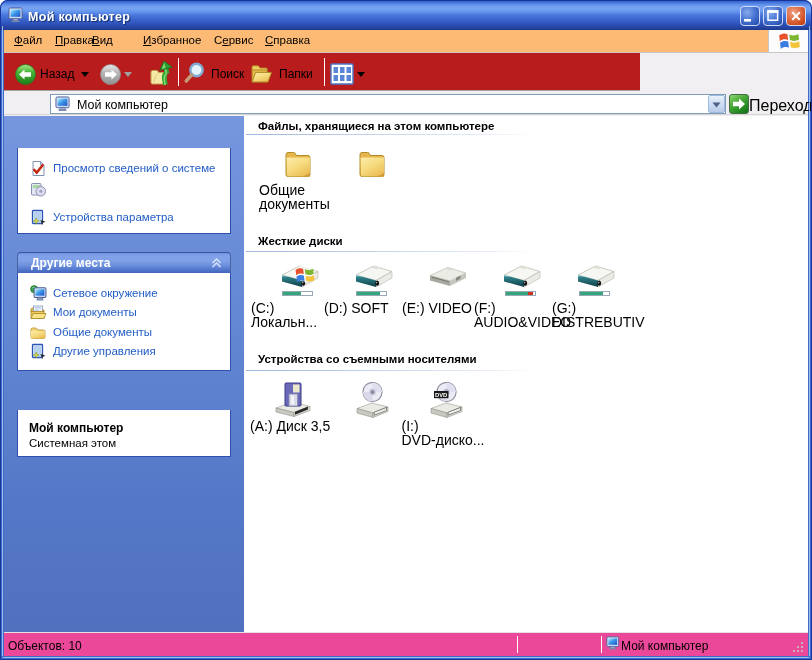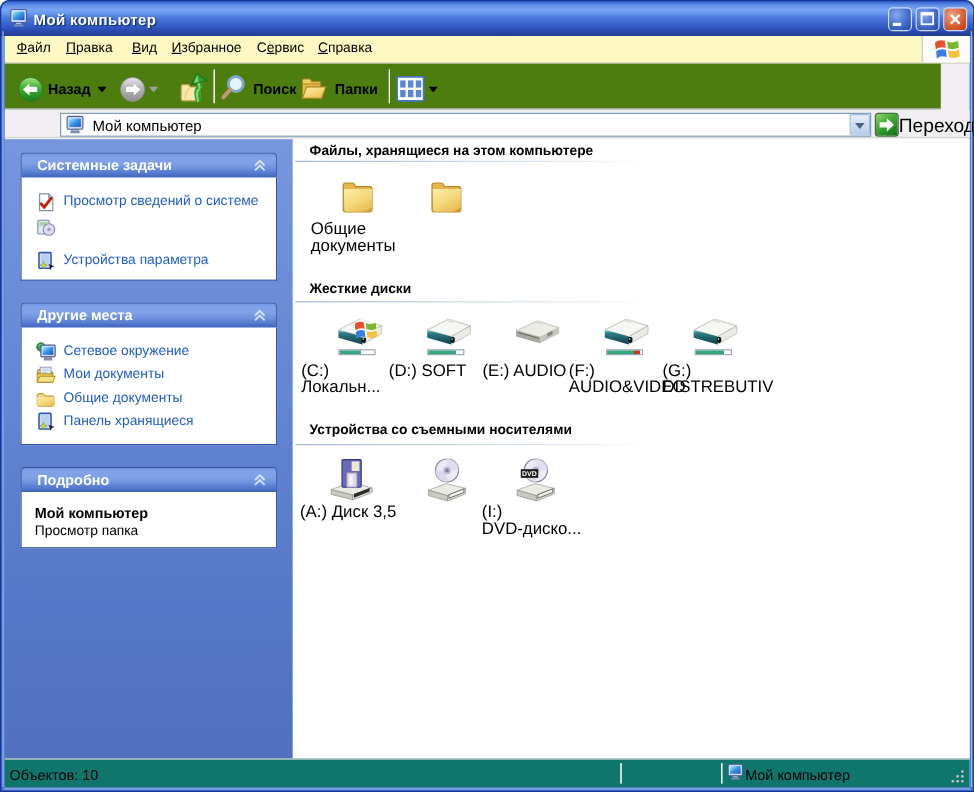--- a/index.html
+++ b/index.html
@@ -21,7 +21,7 @@
 #inner { position:absolute; left:4px; top:30px; width:804px; height:626px; background:#f1eff1; }
 .liteline { position:absolute; background:#9dbcec; z-index:51; }
 
-#menubar { position:absolute; left:0; top:0; width:804px; height:23px; background:#fef9c3; border-bottom:1px solid #cac8c6; }
+#menubar { position:absolute; left:0; top:0; width:804px; height:23px; background:#fdba74; border-bottom:1px solid #cac8c6; }
 #menubar .mi { position:absolute; top:4px; font-size:11.5px; }
 #menulogo { position:absolute; right:0; top:0; width:40px; height:22px; border-left:1px solid #cac8c6; background:#fcfcfc; }
 

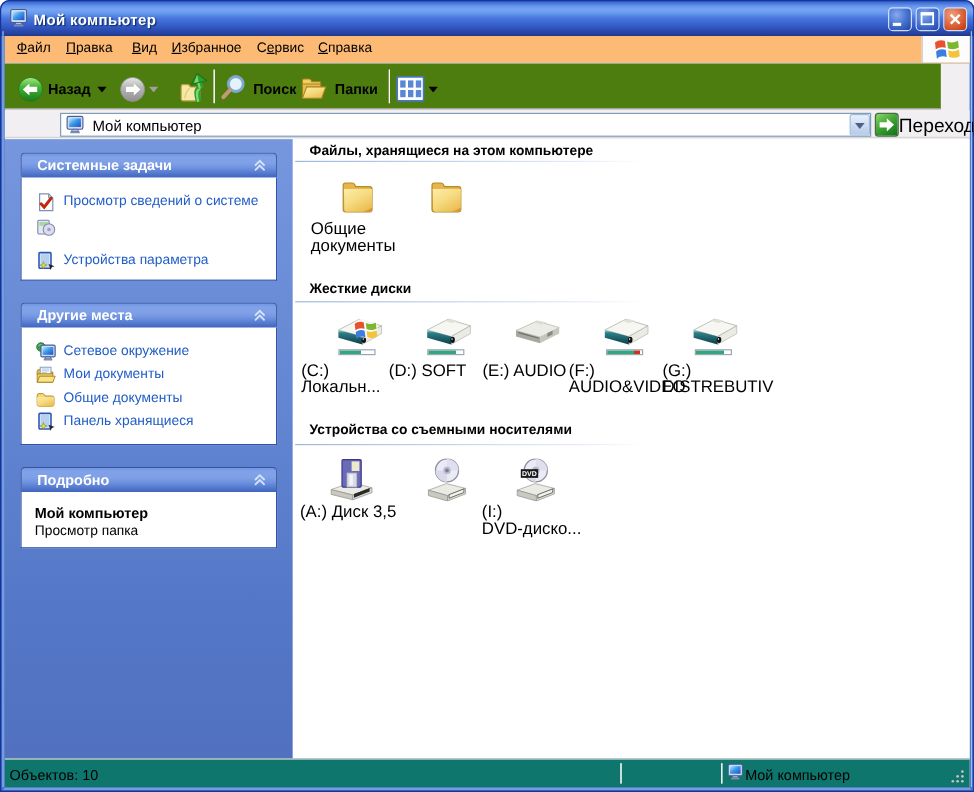--- a/index.html
+++ b/index.html
@@ -154,7 +154,7 @@
     <div id="menubar">
       <span class="mi" style="left:10px"><u>Ф</u>айл</span>
       <span class="mi" style="left:51px"><u>П</u>равка</span>
-      <span class="mi" style="left:106px"><u>В</u>ид</span>
+      <span class="mi" style="left:88px"><u>В</u>ид</span>
       <span class="mi" style="left:139px"><u>И</u>збранное</span>
       <span class="mi" style="left:210px">С<u>е</u>рвис</span>
       <span class="mi" style="left:261px"><u>С</u>правка</span>

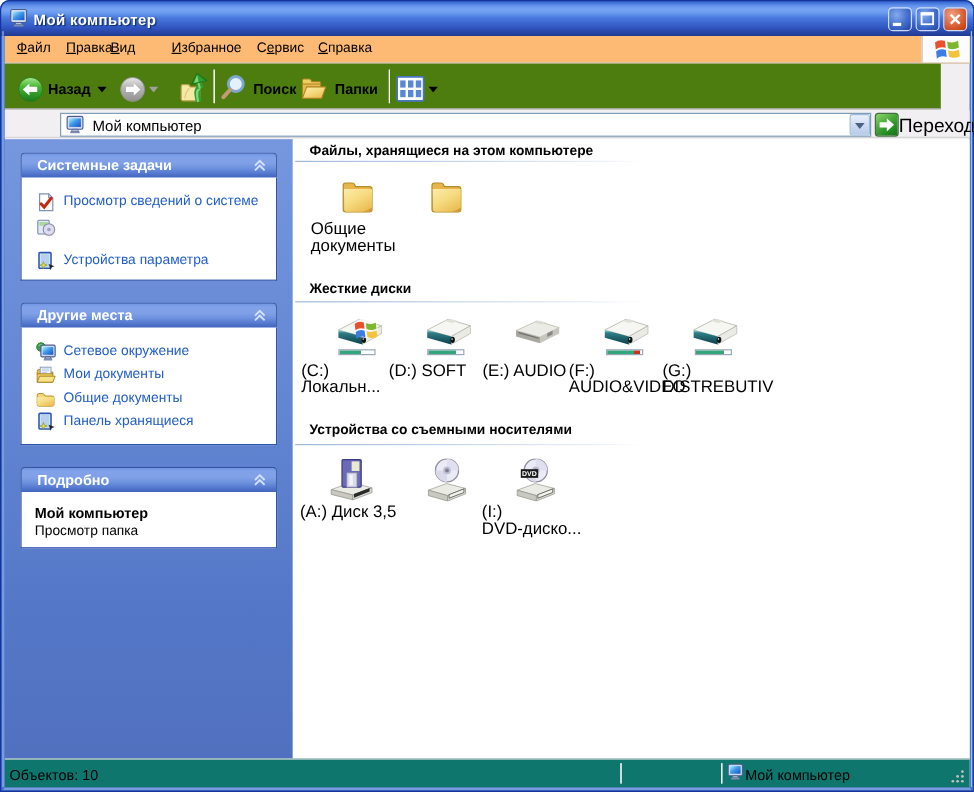--- a/index.html
+++ b/index.html
@@ -25,7 +25,7 @@
 #menubar .mi { position:absolute; top:4px; font-size:11.5px; }
 #menulogo { position:absolute; right:0; top:0; width:40px; height:22px; border-left:1px solid #cac8c6; background:#fcfcfc; }
 
-#toolbar { position:absolute; left:0; top:23px; width:780px; height:38px; background:#4d7c0f; border-bottom:1px solid #a6a4a2;font-weight:bold; }
+#toolbar { position:absolute; left:0; top:23px; width:636px; height:38px; background:#b91c1c; border-bottom:1px solid #a6a4a2; }
 .tsep { position:absolute; top:5px; width:1px; height:28px; background:#c8c6c4; border-right:1px solid #fff; }
 .ttext { position:absolute; top:14px; font-size:12px; }
 

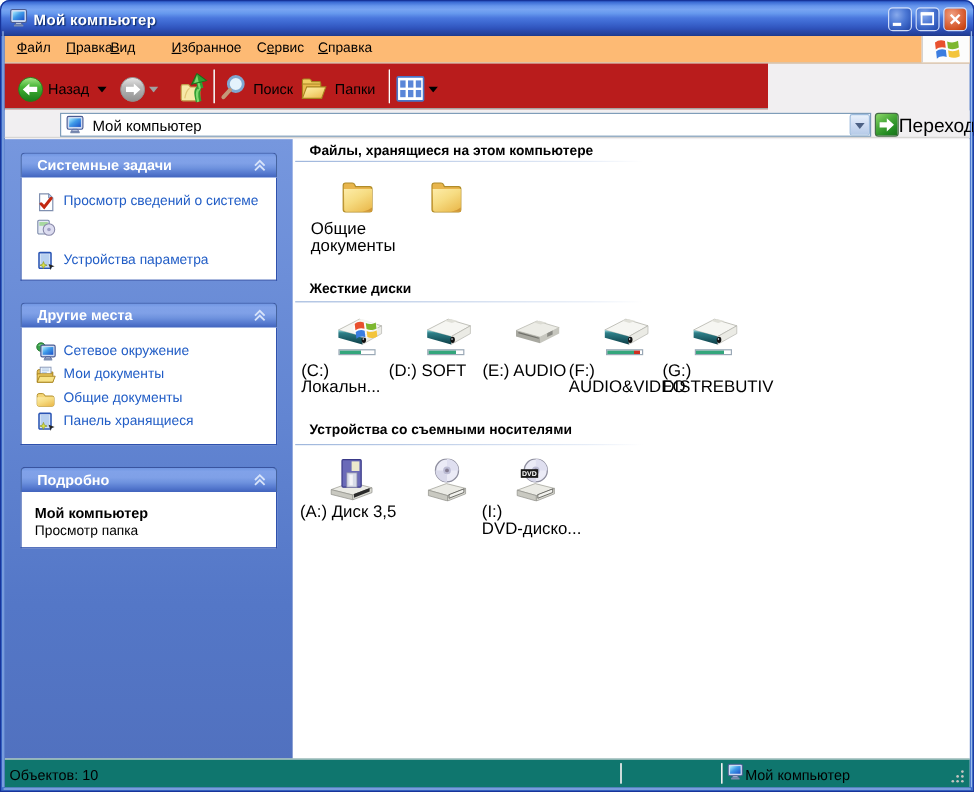--- a/index.html
+++ b/index.html
@@ -242,9 +242,6 @@
       <div id="sidebar"></div>
       <div id="main"></div>
 
-      <div class="phead" style="top:11px">Системные задачи<svg class="chev" width="13" height="13" viewBox="0 0 13 13">
-            <path d="M2.5 6 L6.5 2 L10.5 6 M2.5 10 L6.5 6 L10.5 10" stroke="#d8e4fa" stroke-width="1.5" fill="none"></path>
-          </svg></div>
       <div class="pbody" style="top:32px; height:86px"></div>
       <svg class="picon" style="top:44px" width="17" height="17" viewBox="0 0 17 17">
         <path d="M3 1.5 H10.5 L14 5 V15.5 H3 Z" fill="#fff" stroke="#8090b0" stroke-width="1"></path>

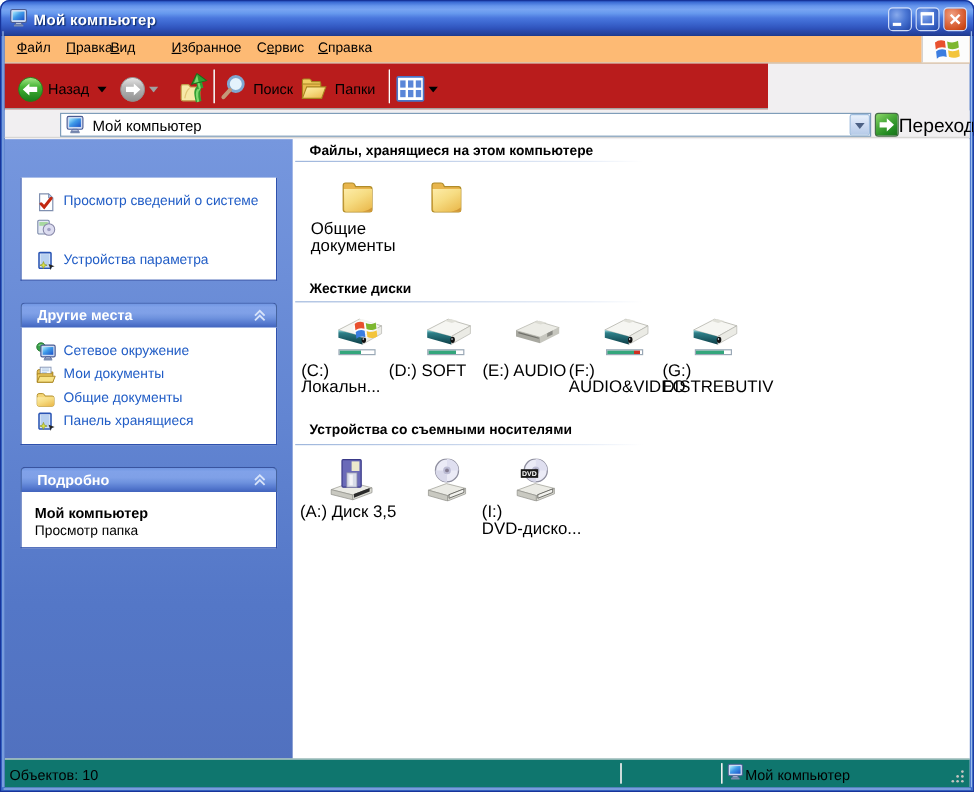--- a/index.html
+++ b/index.html
@@ -346,7 +346,7 @@
       <div class="abs" style="left:574.5px;top:175px;width:31px;height:5px;border:1px solid #9aa8b6;background:linear-gradient(90deg,#33a67c 0%,#33a67c 80%,#fff 80%)"></div>
       <div class="ilabel" style="left:247px;top:184.5px;width:90px">(C:)<br>Локальн...</div>
       <div class="ilabel" style="left:320px;top:184.5px;width:90px">(D:) SOFT</div>
-      <div class="ilabel" style="left:398px;top:184.5px;width:90px">(E:) AUDIO</div>
+      <div class="ilabel" style="left:398px;top:184.5px;width:90px">(E:) VIDEO</div>
       <div class="ilabel" style="left:470px;top:184.5px;width:90px">(F:)<br>AUDIO&amp;VIDEO</div>
       <div class="ilabel" style="left:548px;top:184.5px;width:90px">(G:)<br>DISTREBUTIV</div>
       <div class="shead" style="left:254px;top:236.5px">Устройства со съемными носителями</div>

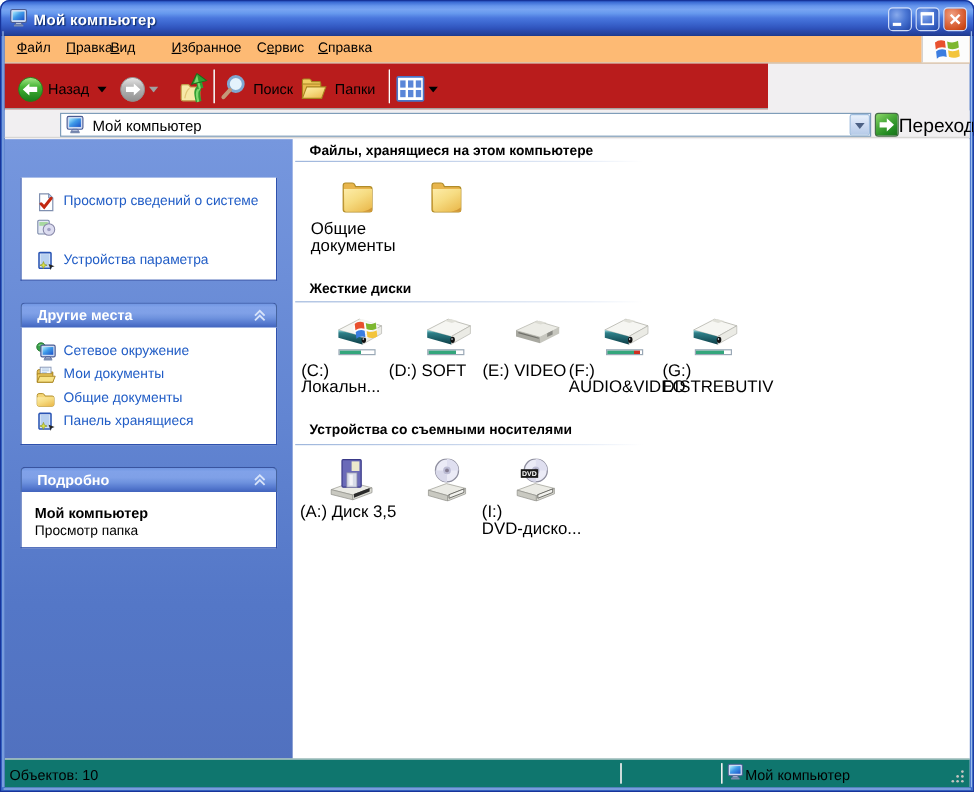--- a/index.html
+++ b/index.html
@@ -296,7 +296,7 @@
         <path d="M6.2 9 L7 11.2 L9.2 12 L7 12.8 L6.2 15 L5.4 12.8 L3.2 12 L5.4 11.2 Z" fill="#d8e048" stroke="#889018" stroke-width="0.5"></path>
         <path d="M10.5 11 L15.5 12.8 L12.8 13.8 L12.3 16.2 Z" fill="#222"></path>
       </svg>
-      <div class="plink" style="top:229px">Панель хранящиеся</div>
+      <div class="plink" style="top:229px">Другие управления</div>
 
       <div class="phead" style="top:273px">Подробно<svg class="chev" width="13" height="13" viewBox="0 0 13 13">
             <path d="M2.5 6 L6.5 2 L10.5 6 M2.5 10 L6.5 6 L10.5 10" stroke="#d8e4fa" stroke-width="1.5" fill="none"></path>

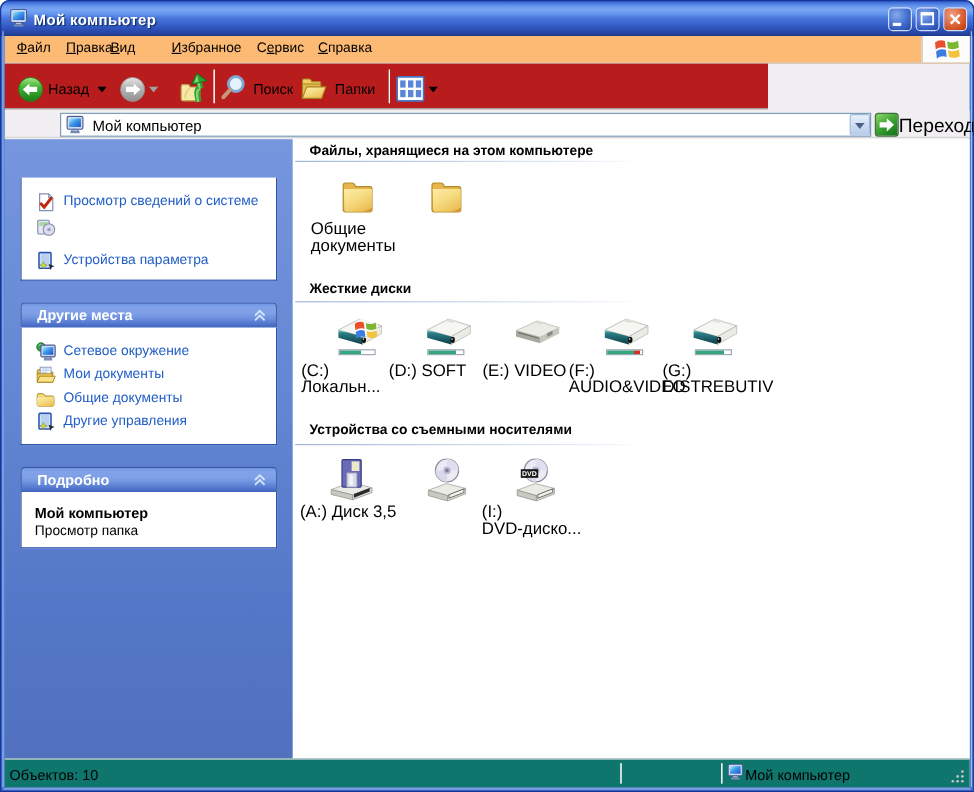--- a/index.html
+++ b/index.html
@@ -298,9 +298,6 @@
       </svg>
       <div class="plink" style="top:229px">Другие управления</div>
 
-      <div class="phead" style="top:273px">Подробно<svg class="chev" width="13" height="13" viewBox="0 0 13 13">
-            <path d="M2.5 6 L6.5 2 L10.5 6 M2.5 10 L6.5 6 L10.5 10" stroke="#d8e4fa" stroke-width="1.5" fill="none"></path>
-          </svg></div>
       <div class="pbody" style="top:294px; height:47px"></div>
       <div class="abs" style="left:25px;top:305px;font-weight:bold;font-size:12px">Мой компьютер</div>
       <div class="abs" style="left:25px;top:320.5px;font-size:11.5px">Просмотр папка</div>

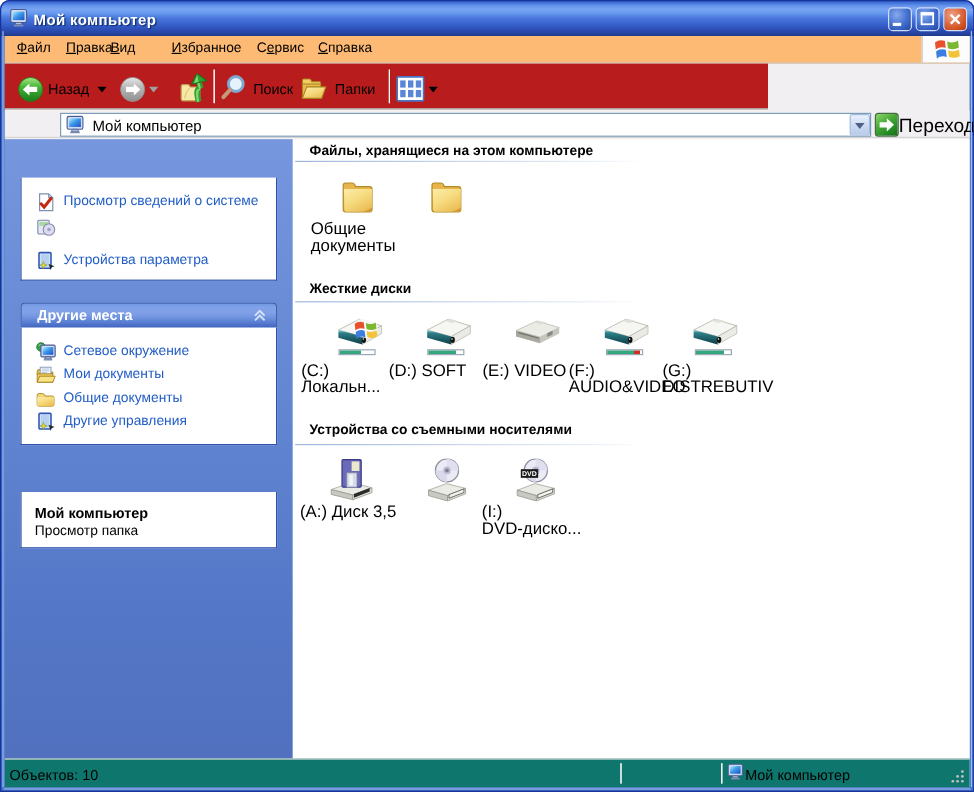--- a/index.html
+++ b/index.html
@@ -300,7 +300,7 @@
 
       <div class="pbody" style="top:294px; height:47px"></div>
       <div class="abs" style="left:25px;top:305px;font-weight:bold;font-size:12px">Мой компьютер</div>
-      <div class="abs" style="left:25px;top:320.5px;font-size:11.5px">Просмотр папка</div>
+      <div class="abs" style="left:25px;top:320.5px;font-size:11.5px">Системная этом</div>
 
       <div class="shead" style="left:254px;top:3.5px">Файлы, хранящиеся на этом компьютере</div>
       <div class="sline" style="left:242px;top:18px"></div>

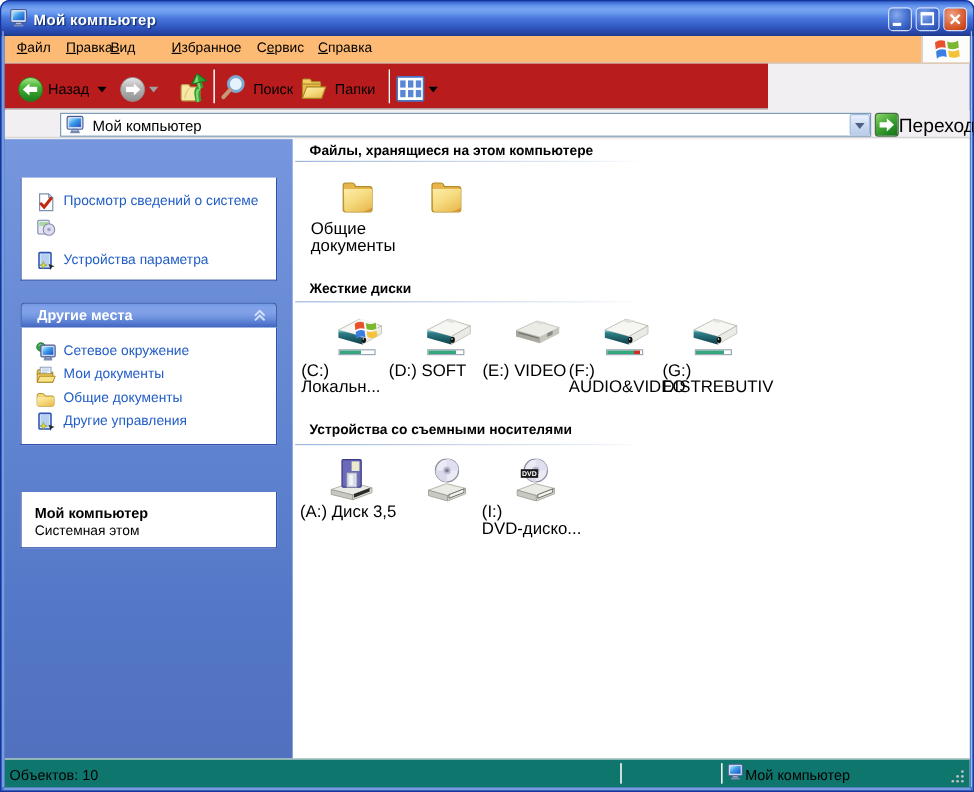--- a/index.html
+++ b/index.html
@@ -53,7 +53,7 @@
 .sline { position:absolute; height:1px; background:linear-gradient(90deg,#9eb6dc,#e8eef8 85%,#fff); width:290px; }
 .ilabel { position:absolute; text-align:left; font-size:14px; line-height:14px; }
 
-#status { position:absolute; left:0; top:602px; width:804px; height:24px; background:#0f766e; border-top:1px solid #e2e0e2; }
+#status { position:absolute; left:0; top:602px; width:804px; height:24px; background:#ec4899; border-top:1px solid #e2e0e2; }
 #status .cell { position:absolute; top:3px; height:17px; width:1px; background:#c8c6c4; border-right:1px solid #fff; }
 #stattext { position:absolute; left:4px; top:6px; font-size:12px; }
 #statright { position:absolute; left:617px; top:6px; font-size:12px; }

